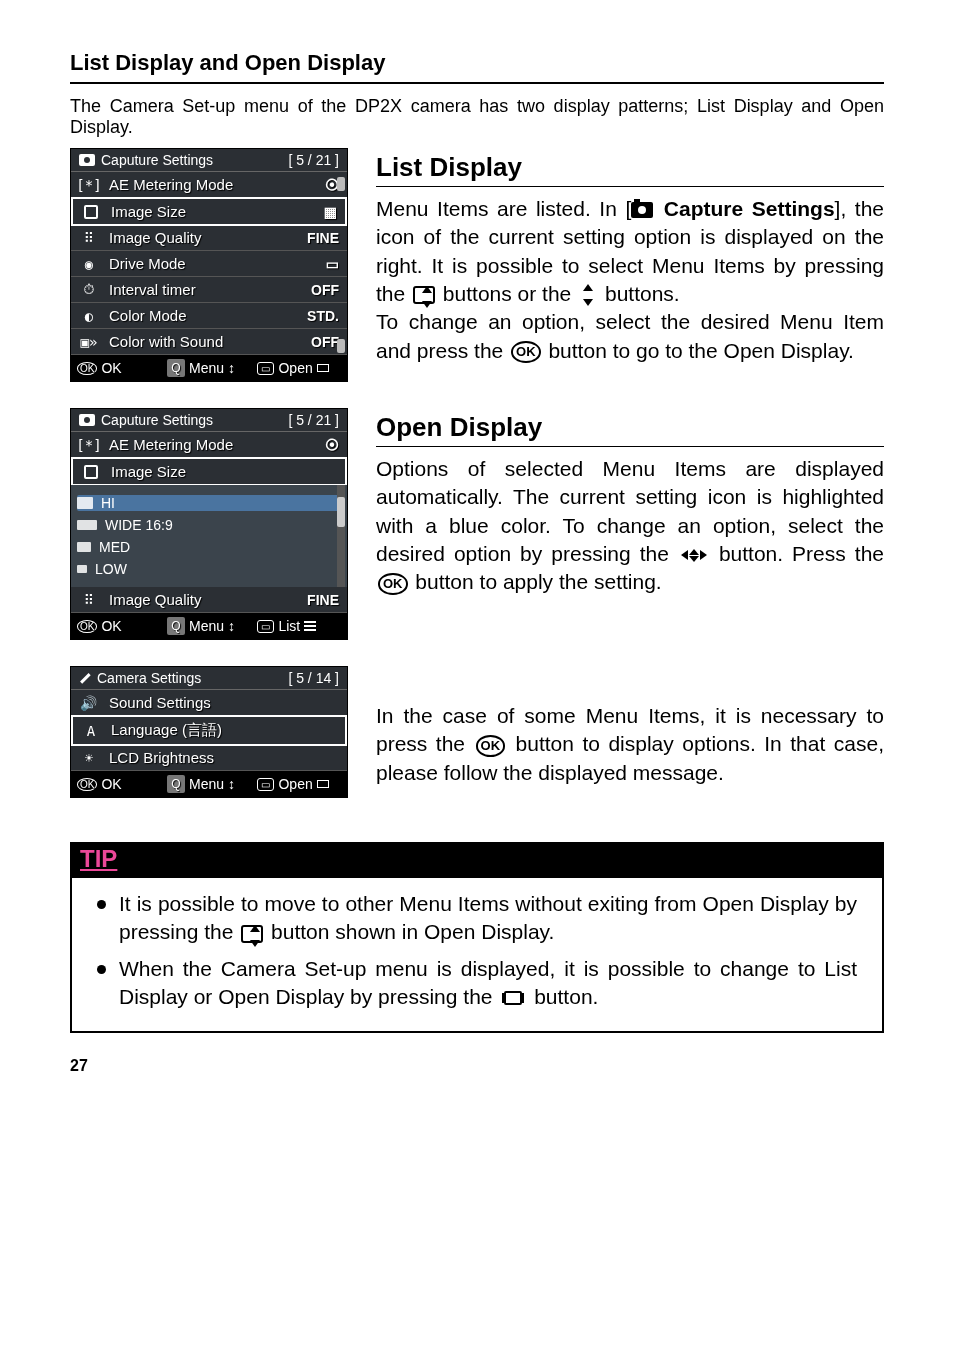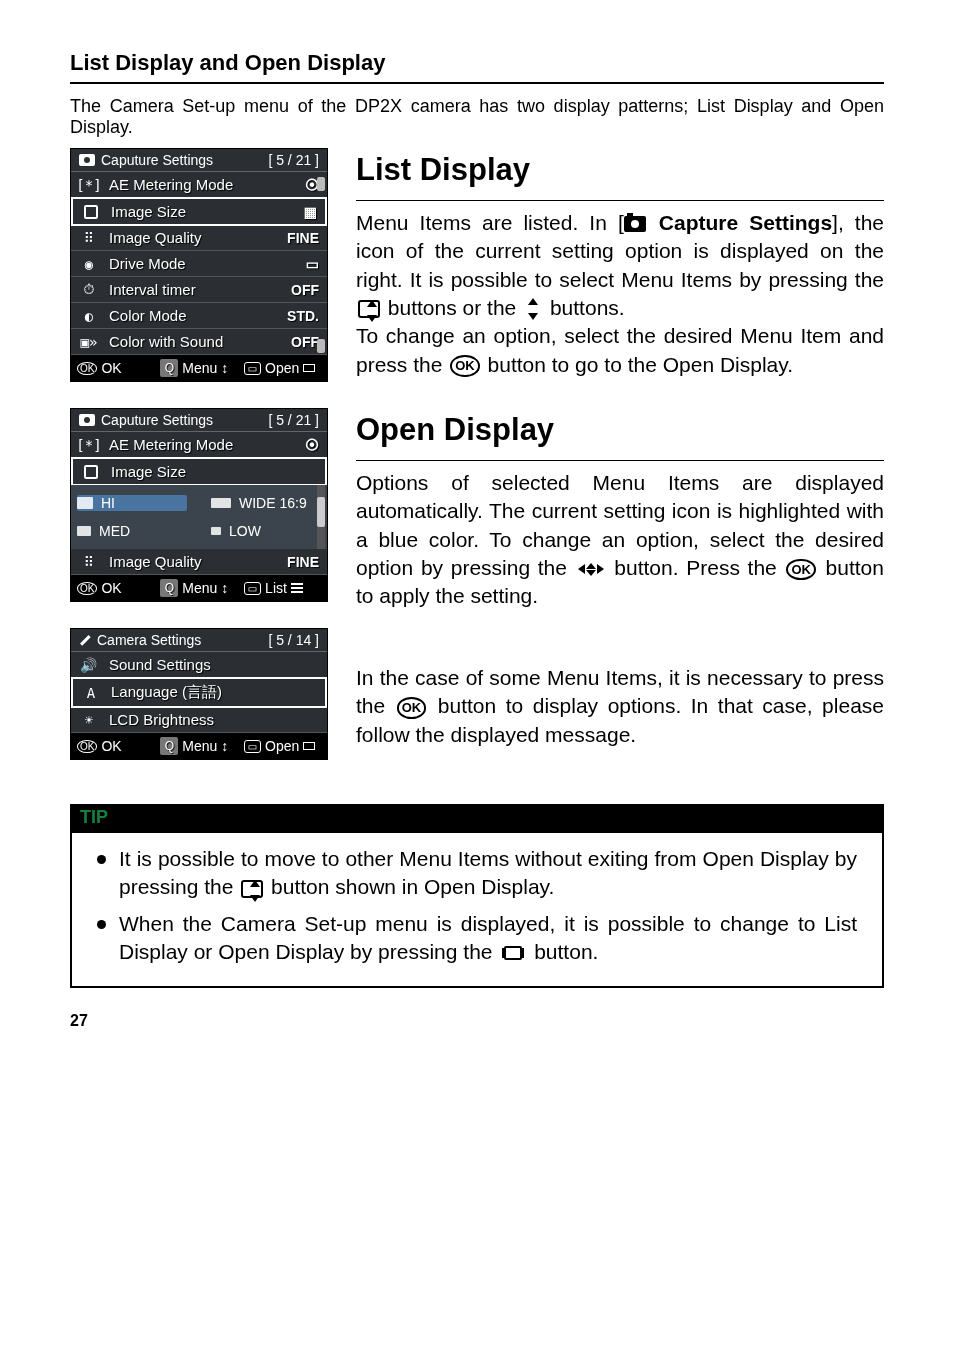--- a/index.html
+++ b/index.html
@@ -27,7 +27,7 @@
     gap: 28px;
     margin-bottom: 14px;
   }
-  .left-col { width: 258px; flex-shrink: 0; }
+  .left-col { width: 278px; flex-shrink: 0; }
   .right-col { flex: 1; }
 
   

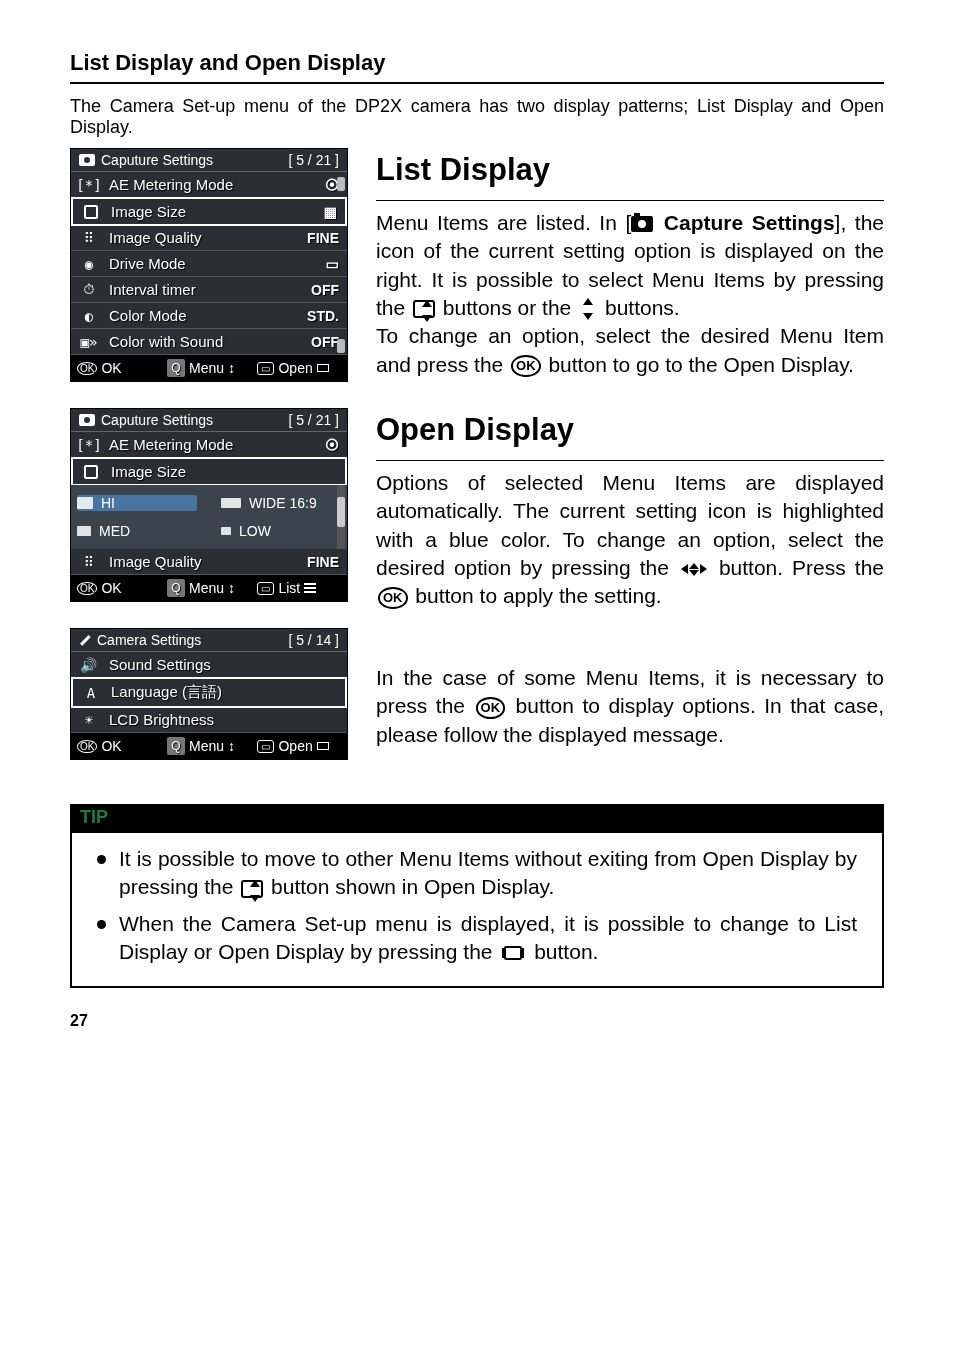--- a/index.html
+++ b/index.html
@@ -107,10 +107,10 @@
   }
 
   .right-title {
-    font-size: 31px;
+    font-size: 26px;
     font-weight: bold;
     border-bottom: 1px solid #000;
-    padding-bottom: 12px;
+    padding-bottom: 3px;
     margin-bottom: 8px;
     padding-top: 4px;
   }

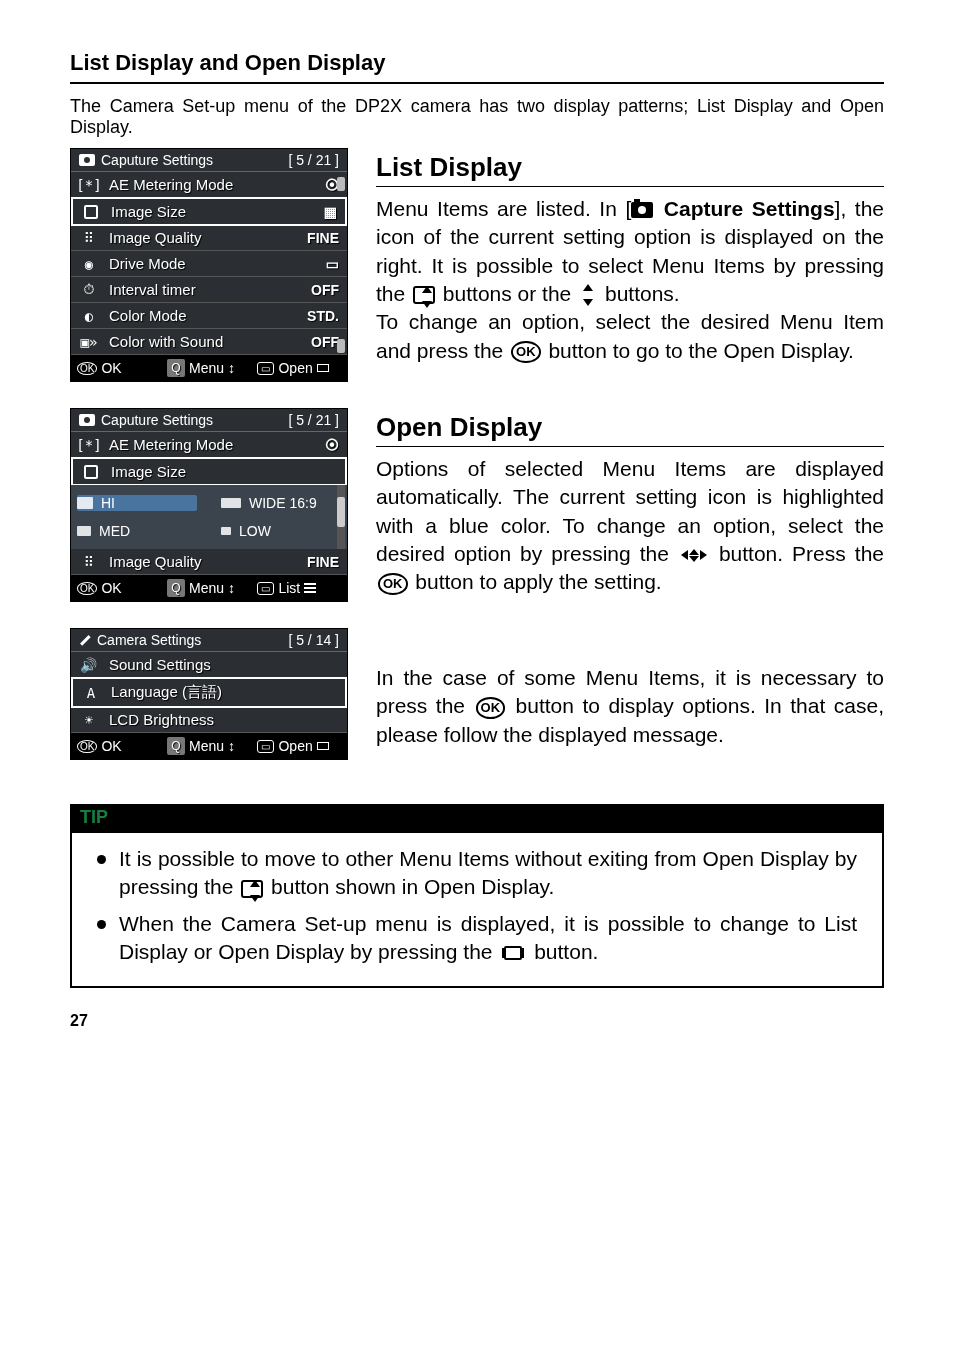--- a/index.html
+++ b/index.html
@@ -88,8 +88,8 @@
     background:#3b444c;
     padding:10px 6px;
     display:grid;
-    grid-template-columns: 1fr 1fr;
-    gap:12px 24px;
+    grid-template-columns: 1fr;
+    gap:6px 24px;
     font-size:14px;
     position:relative;
   }

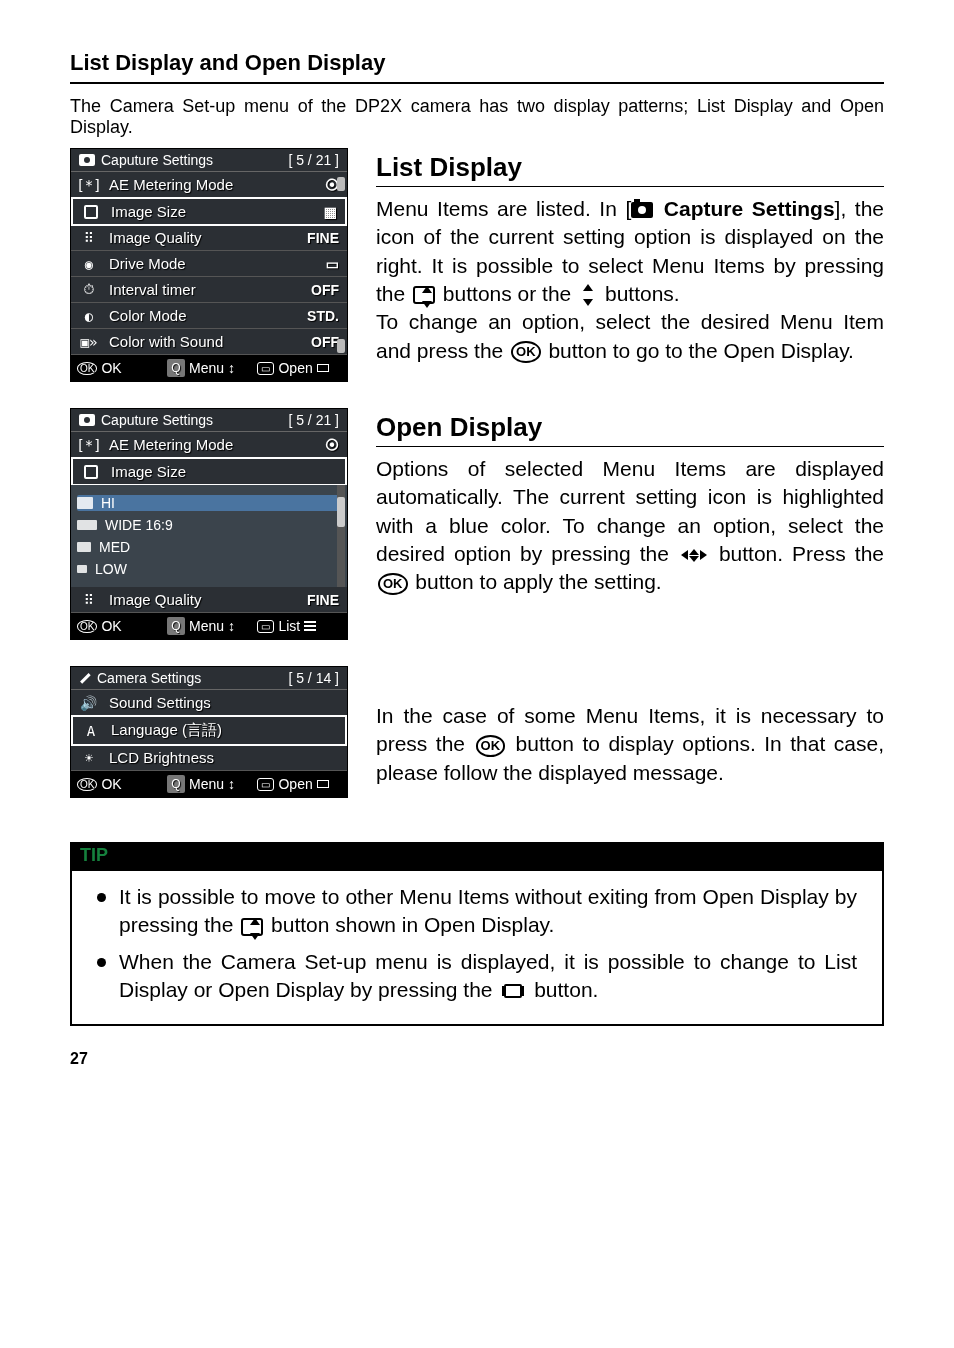--- a/index.html
+++ b/index.html
@@ -148,11 +148,12 @@
 
   .tip-head {
     background:#000;
-    color:#15803d;
+    color:#ec4899;
     font-weight:bold;
-    font-size:18px;
+    font-size:24px;
     padding:3px 10px;
     margin-top:32px;
+    text-decoration:underline;
   }
   .tip-body {
     border:2px solid #000;

